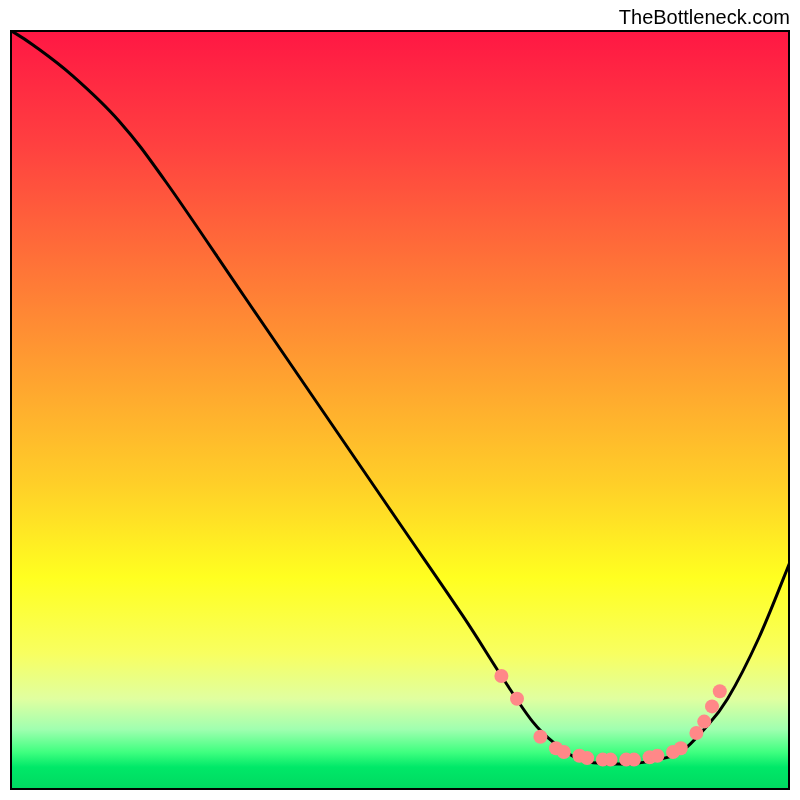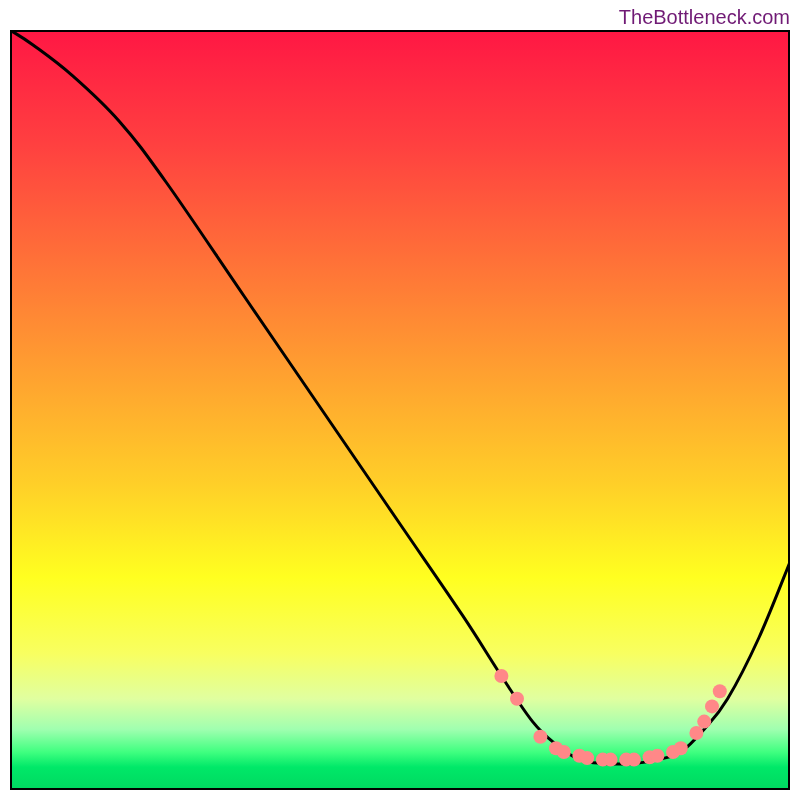--- a/index.html
+++ b/index.html
@@ -21,7 +21,7 @@
       right: 10px;
       font-family: Arial, sans-serif;
       font-size: 20px;
-      color: #701a75;
+      color: #000000;
       z-index: 10;
     }
     

